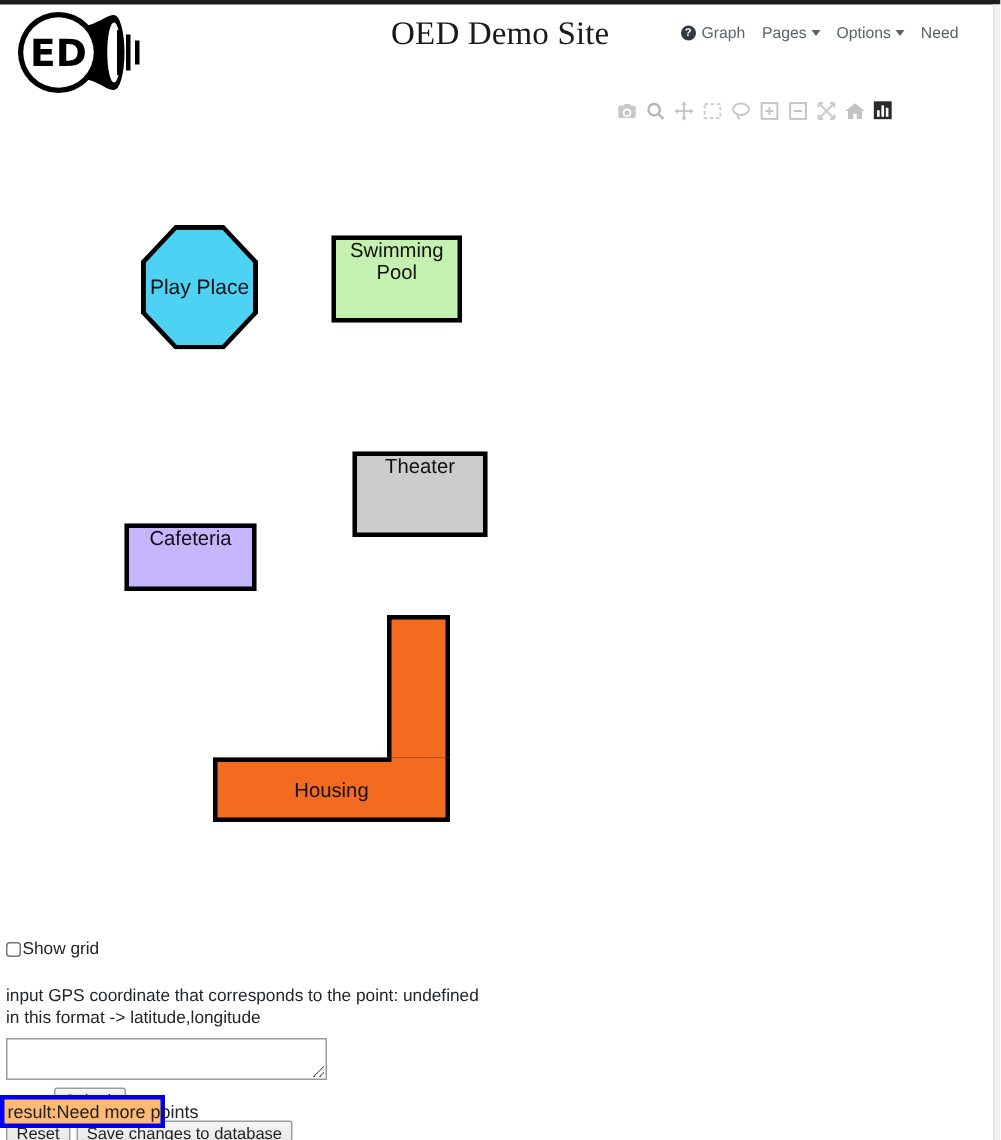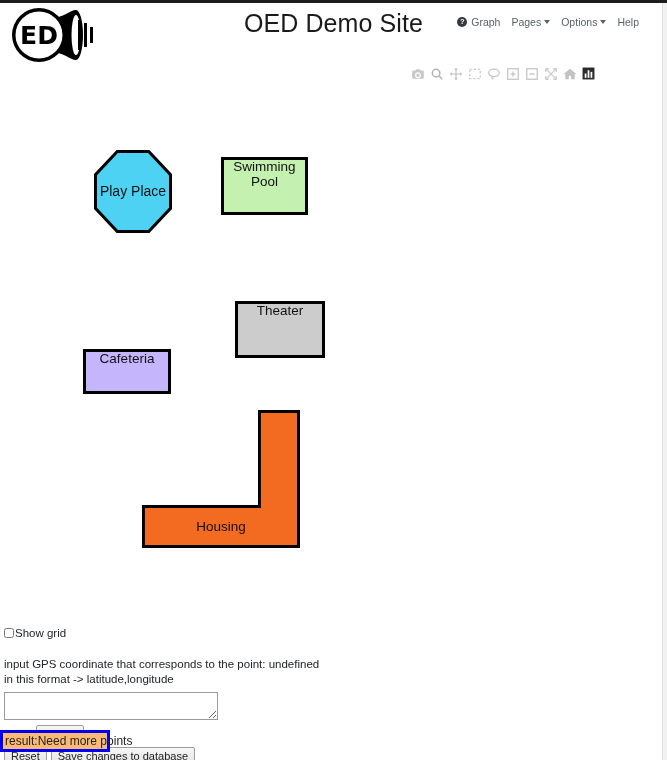--- a/index.html
+++ b/index.html
@@ -46,11 +46,11 @@
     left: 0; top: 6px;
     width: 667px;
     text-align: center;
-    font-size: 25px;
+    font-size: 22px;
     font-weight: 400;
     letter-spacing: 0.1px;
     color: #1a1a1a;
-    font-family: Liberation Sans, sans-serif;
+    font-family: Liberation Serif, serif;
   }
 
   .nav {

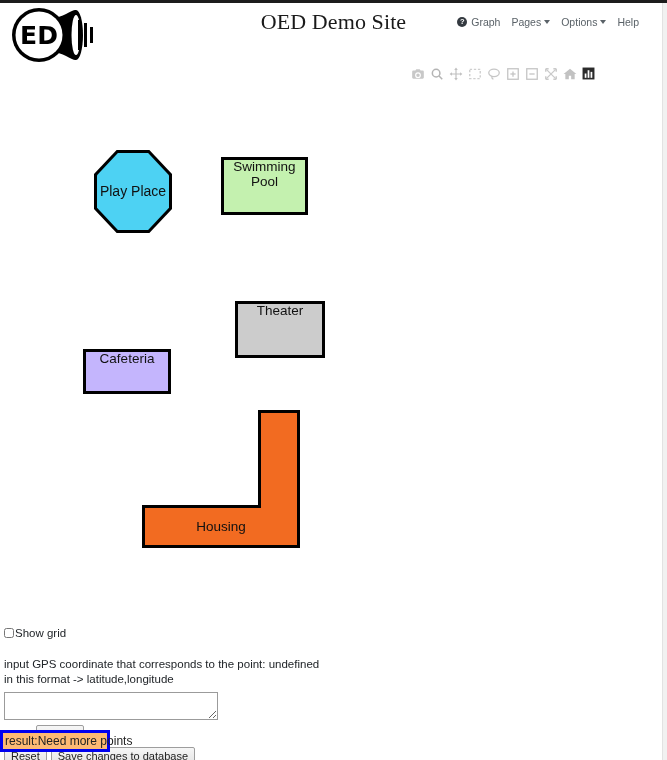--- a/index.html
+++ b/index.html
@@ -334,7 +334,7 @@
       <span class="caret"></span>
     </a>
     <a class="nav-item">
-      <span>Help</span>
+      <span>Need</span>
     </a>
   </div>
 </div>

